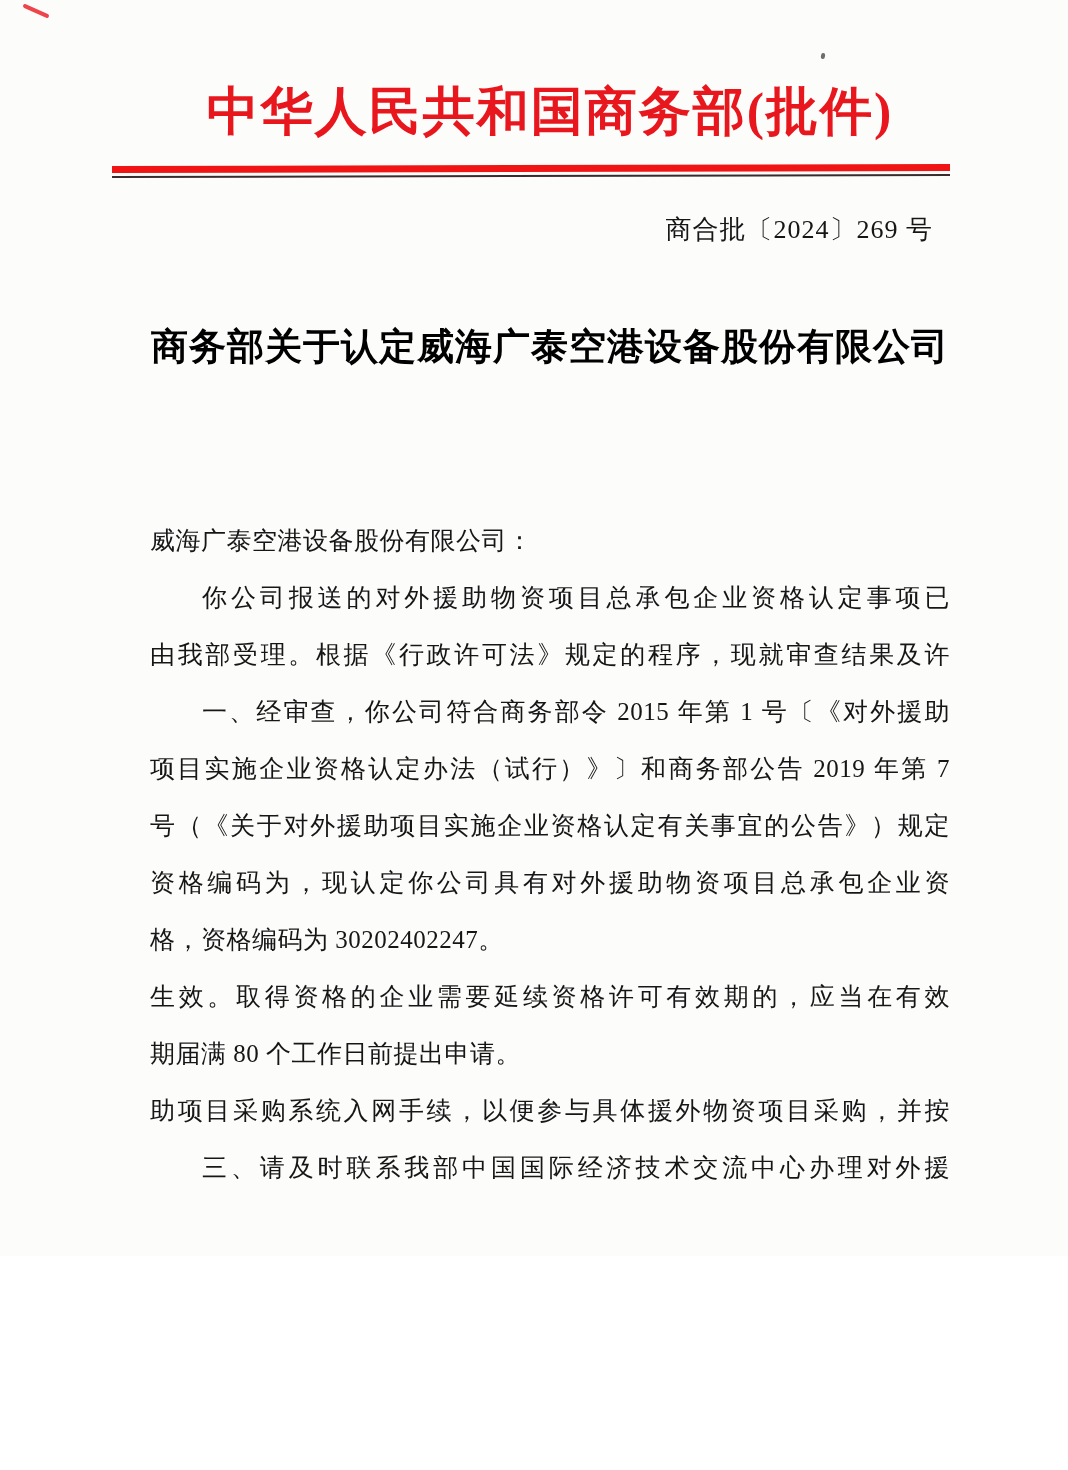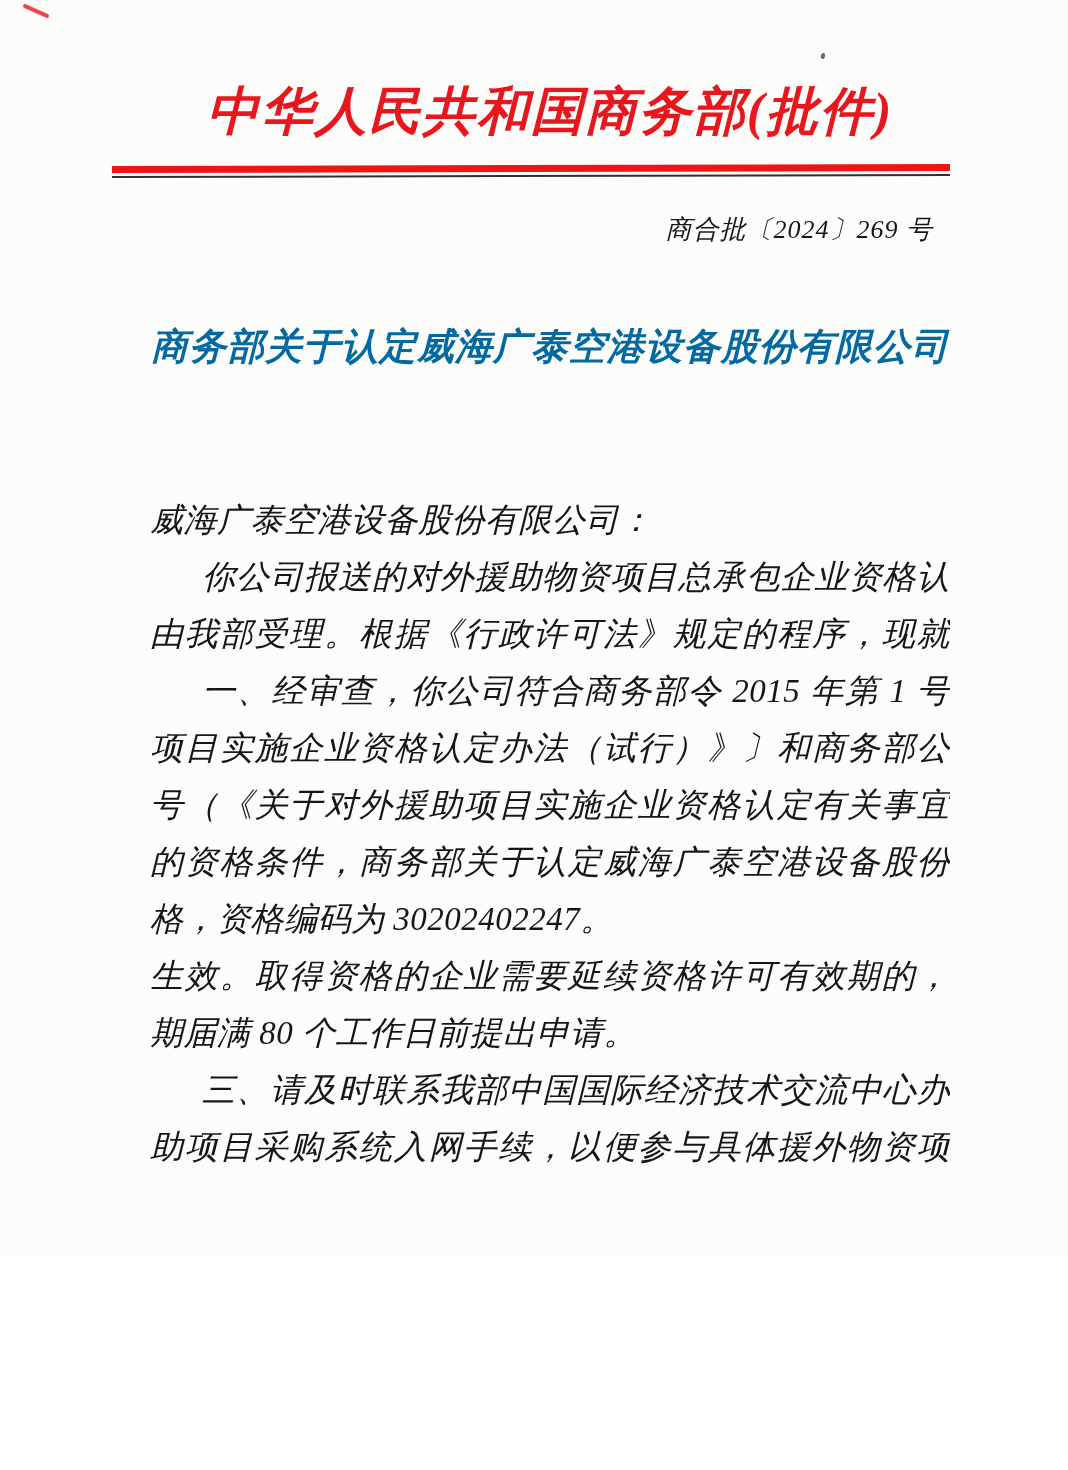--- a/index.html
+++ b/index.html
@@ -17,7 +17,7 @@
   }
   .page{
     position:relative;width:1068px;height:1256px;
-    background:var(--paper);overflow:hidden;color:var(--ink);font-style:italic;
+    background:var(--paper);overflow:hidden;color:var(--ink);
   }
   
   .pen-mark{

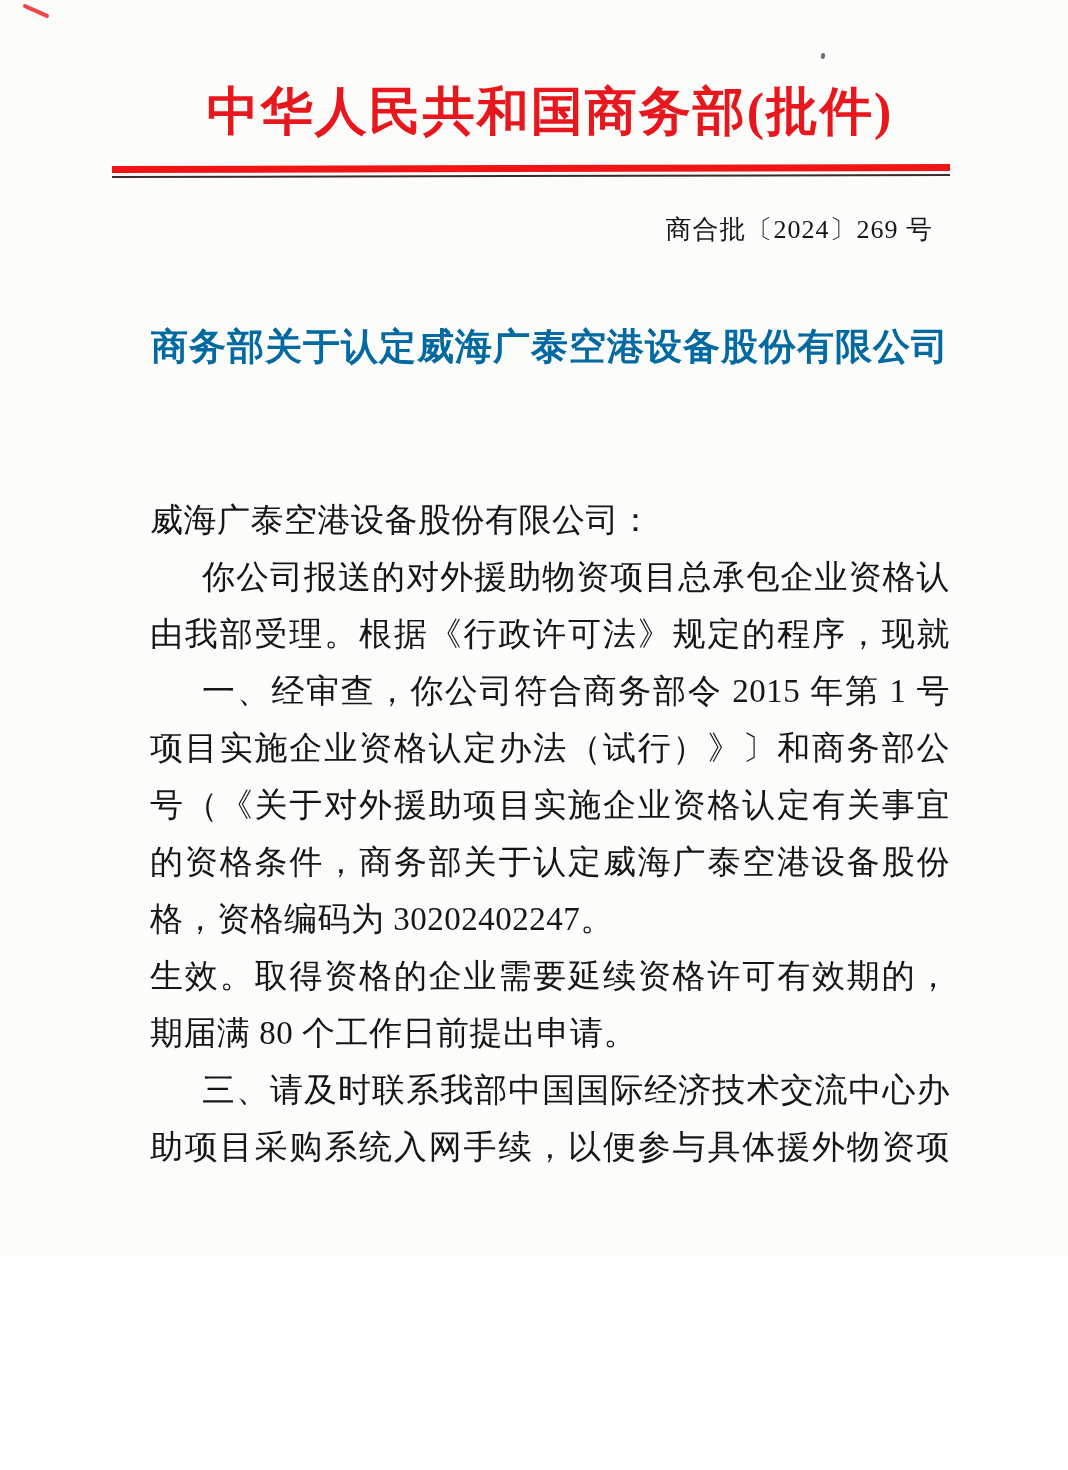--- a/index.html
+++ b/index.html
@@ -51,7 +51,7 @@
   .heading{
     position:absolute;left:150px;top:312px;width:800px;
     text-align:center;font-size:37px;font-weight:bold;
-    color:#0369a1;line-height:70px;letter-spacing:1px;
+    color:#000000;line-height:70px;letter-spacing:1px;
   }
   
   .body-text{

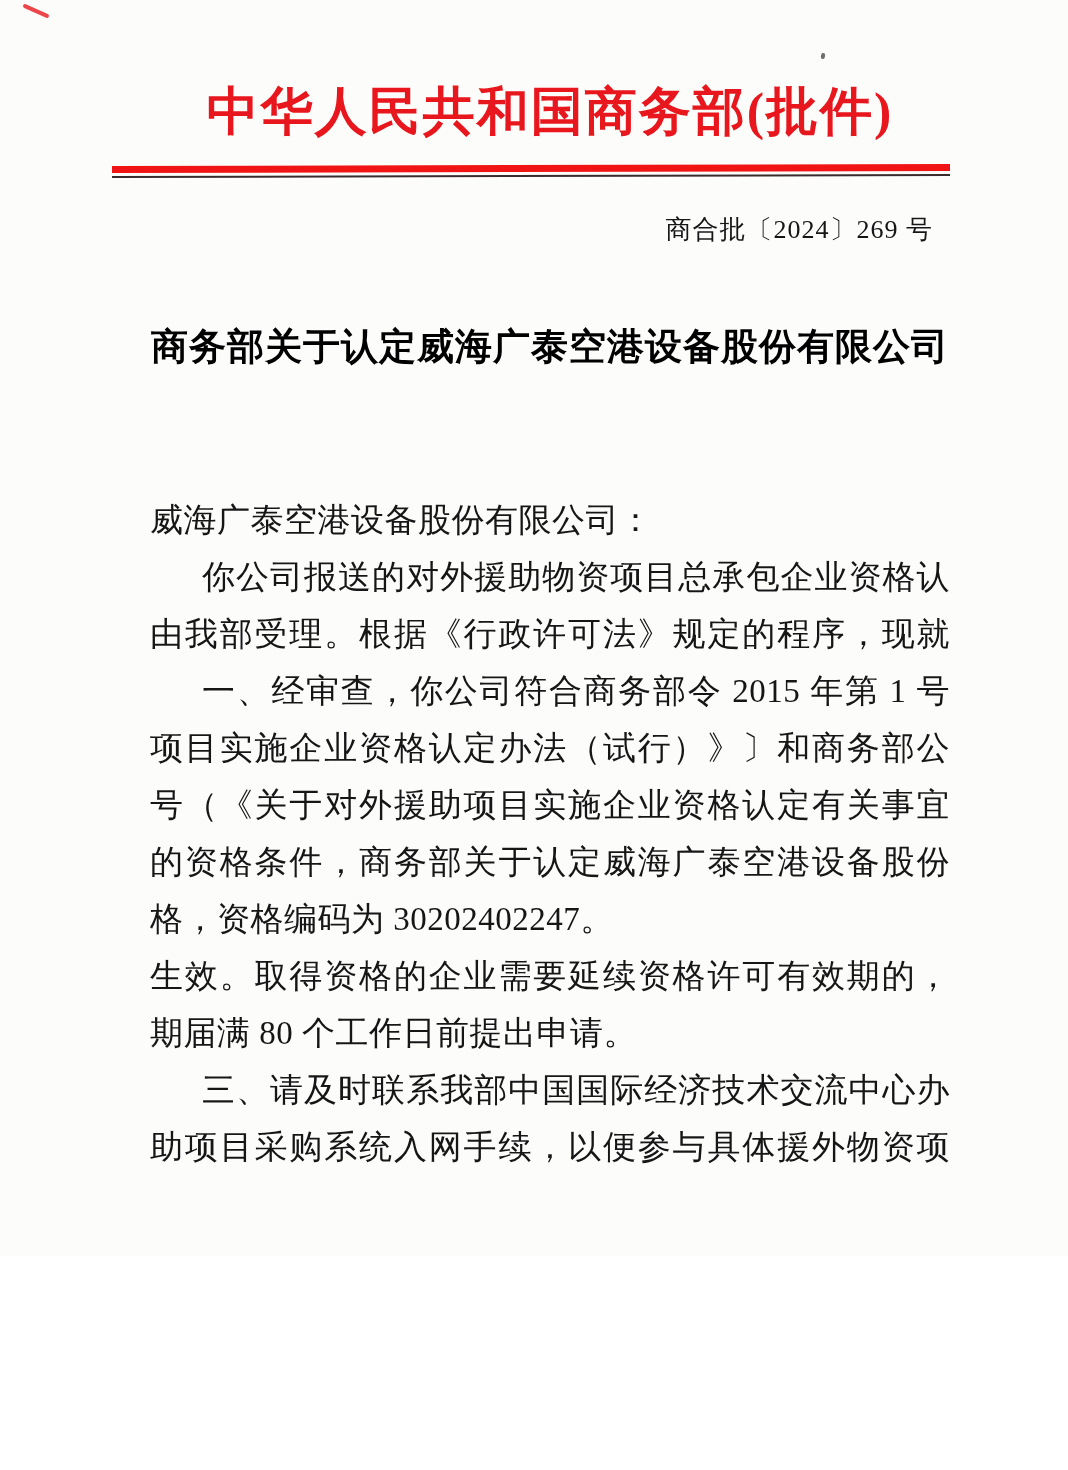--- a/index.html
+++ b/index.html
@@ -55,8 +55,8 @@
   }
   
   .body-text{
-    position:absolute;left:150px;top:492px;width:800px;
-    font-size:33px;color:var(--ink);
+    position:absolute;left:150px;top:512px;width:800px;
+    font-size:25px;color:var(--ink);
   }
   .line{
     line-height:57px;height:57px;overflow:hidden;

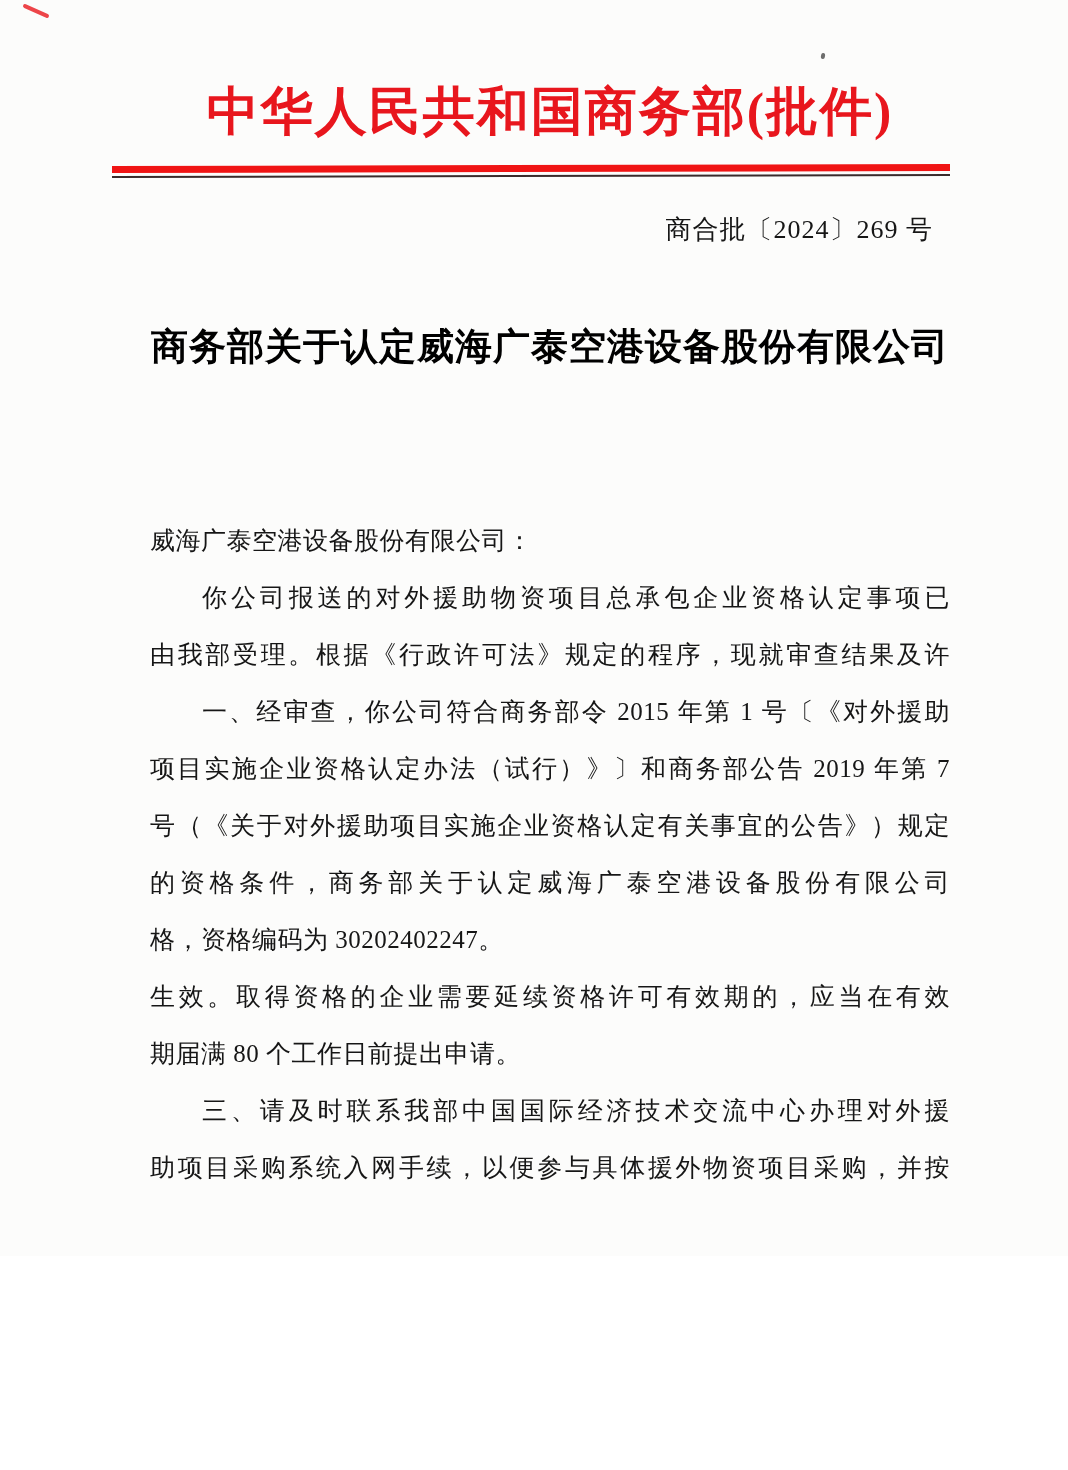--- a/index.html
+++ b/index.html
@@ -92,7 +92,7 @@
     <div class="line indent">一、经审查，你公司符合商务部令 2015 年第 1 号〔《对外援助</div>
     <div class="line">项目实施企业资格认定办法（试行）》〕和商务部公告 2019 年第 7</div>
     <div class="line">号（《关于对外援助项目实施企业资格认定有关事宜的公告》）规定</div>
-    <div class="line">的资格条件，商务部关于认定威海广泰空港设备股份有限公司</div>
+    <div class="line">资格编码为，现认定你公司具有对外援助物资项目总承包企业资</div>
     <div class="line short">格，资格编码为 30202402247。</div>
     <div class="line">生效。取得资格的企业需要延续资格许可有效期的，应当在有效</div>
     <div class="line short">期届满 80 个工作日前提出申请。</div>

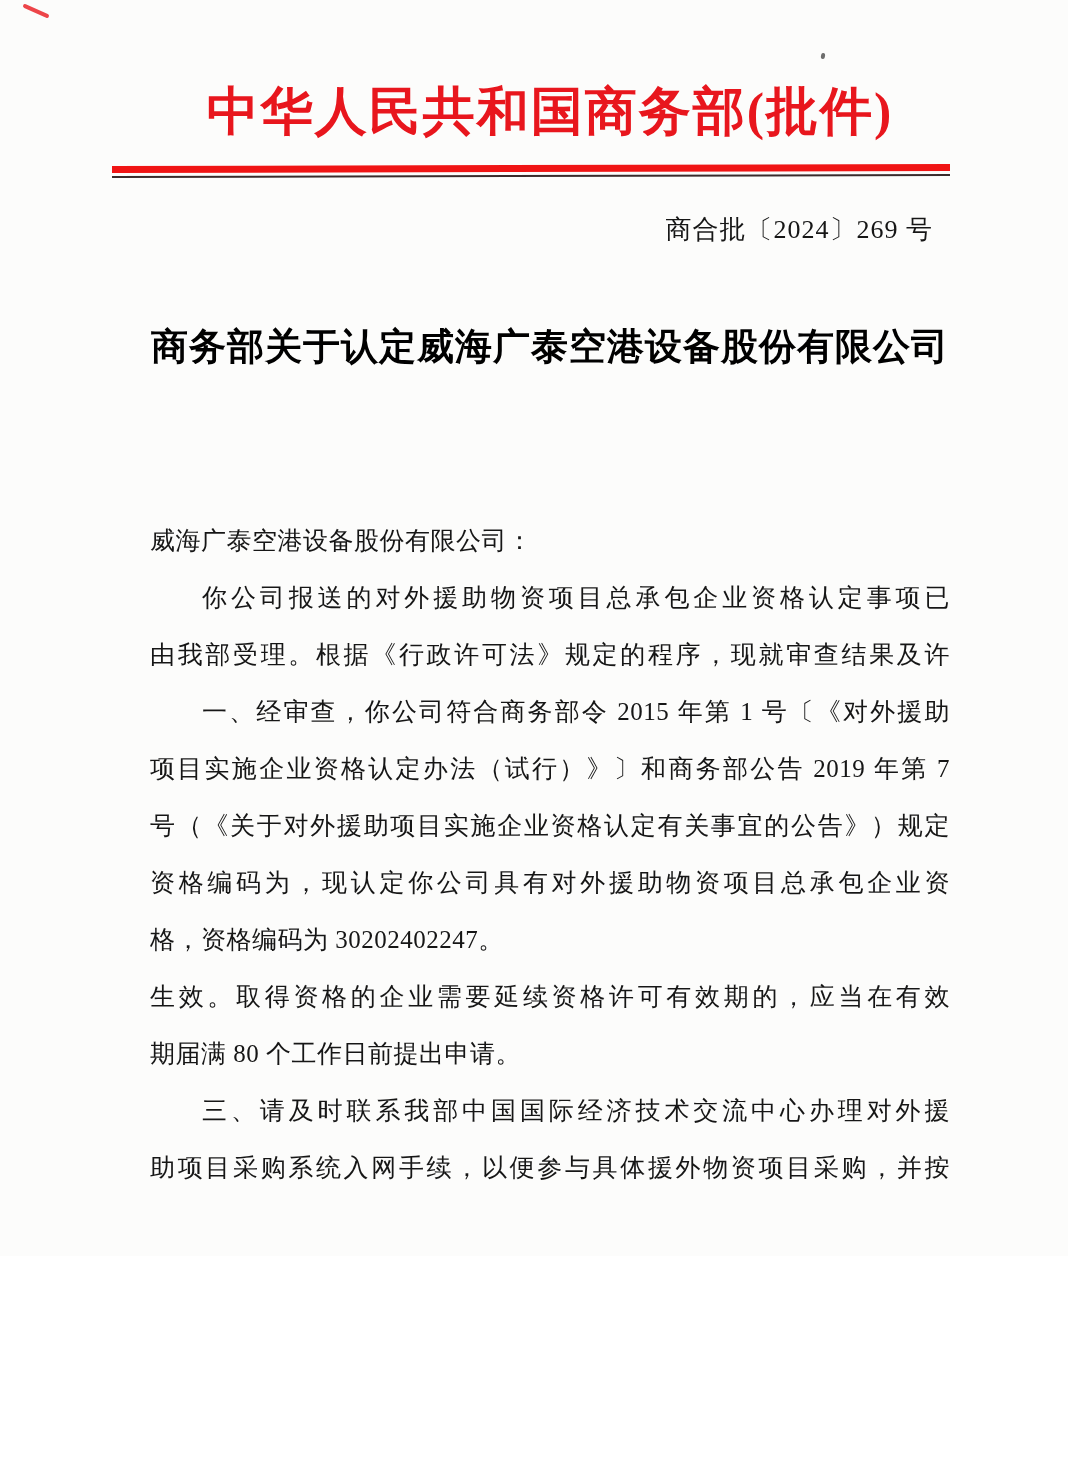--- a/index.html
+++ b/index.html
@@ -96,8 +96,8 @@
     <div class="line short">格，资格编码为 30202402247。</div>
     <div class="line">生效。取得资格的企业需要延续资格许可有效期的，应当在有效</div>
     <div class="line short">期届满 80 个工作日前提出申请。</div>
+    <div class="line">助项目采购系统入网手续，以便参与具体援外物资项目采购，并按</div>
     <div class="line indent">三、请及时联系我部中国国际经济技术交流中心办理对外援</div>
-    <div class="line">助项目采购系统入网手续，以便参与具体援外物资项目采购，并按</div>
   </div>
 
   <div class="rule rule-dark-bottom"></div>

